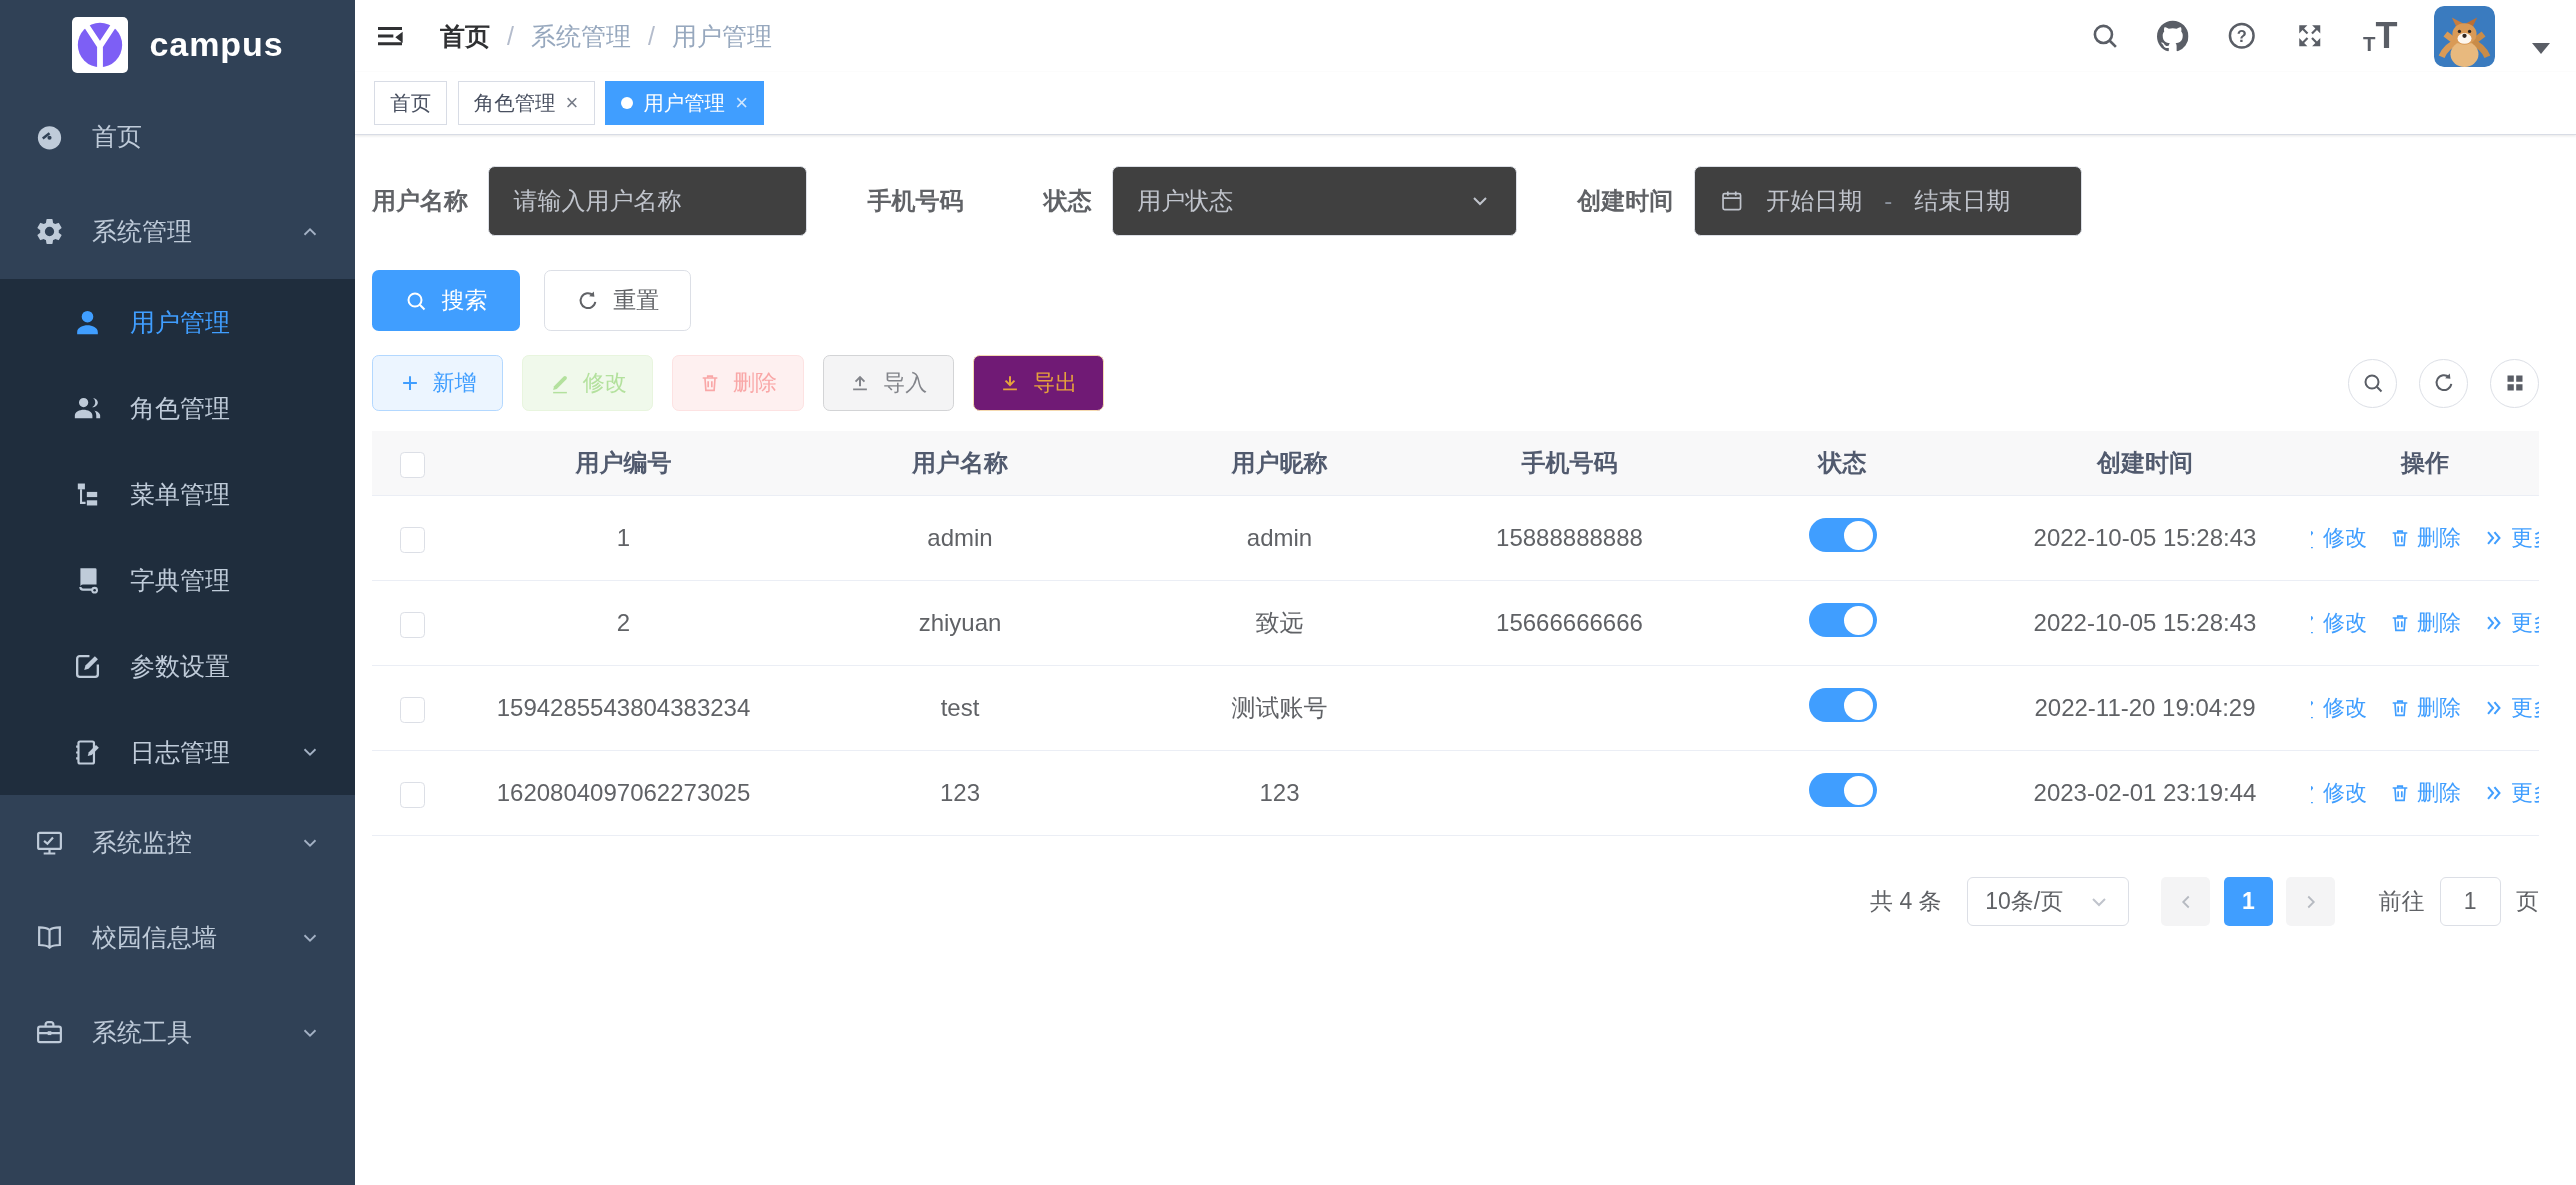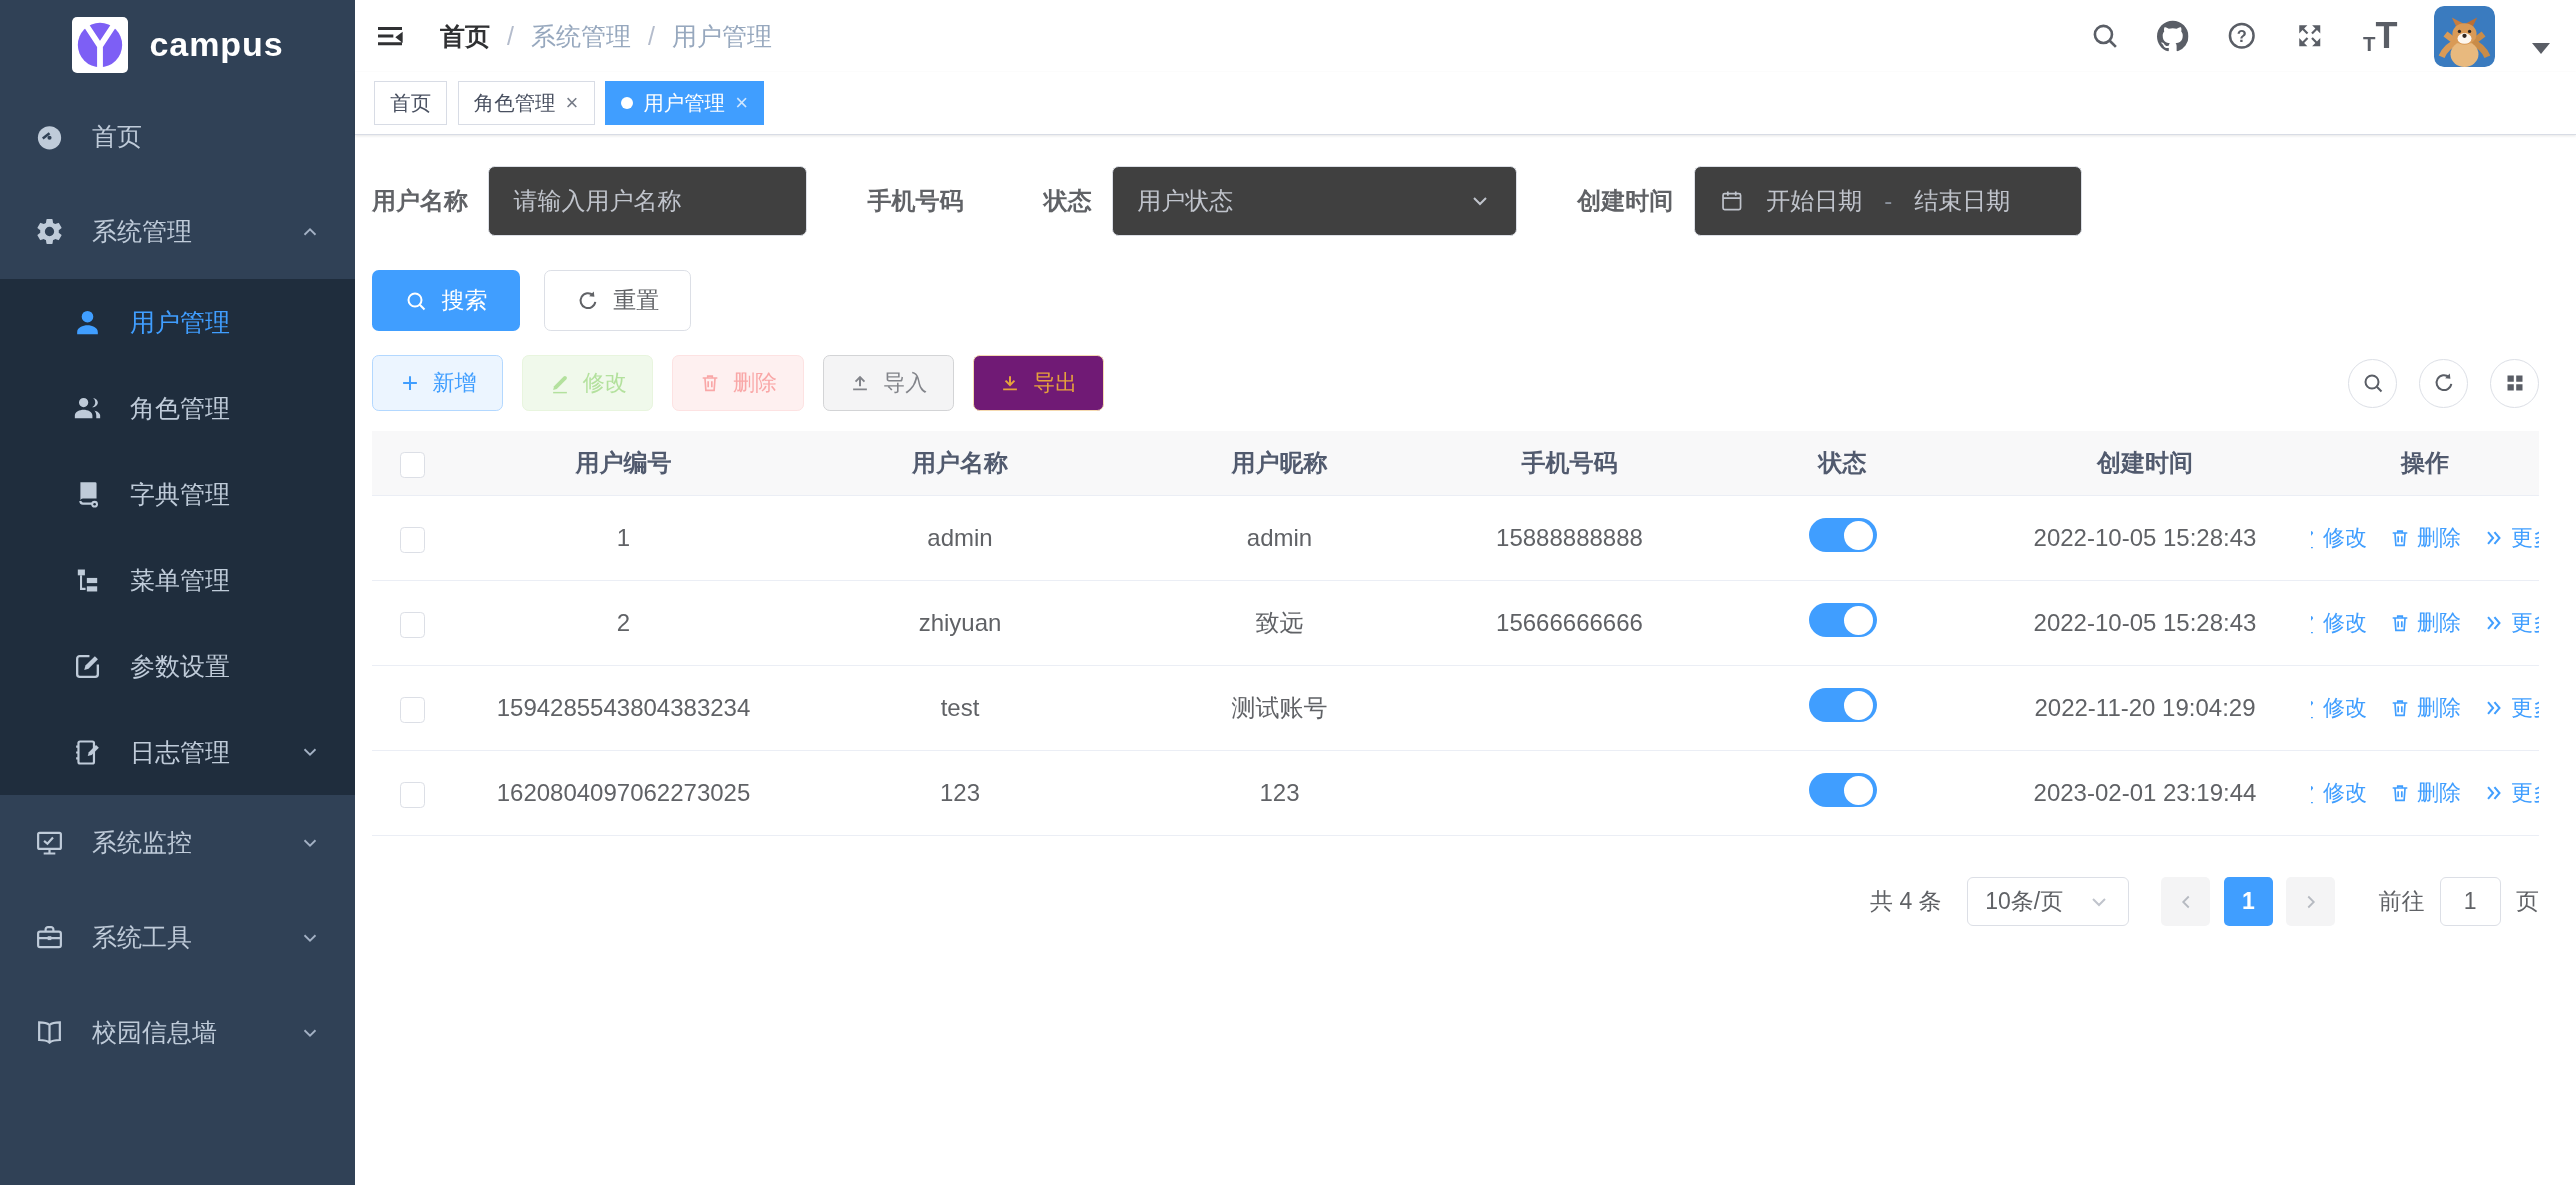--- a/index.html
+++ b/index.html
@@ -255,15 +255,15 @@
       </div>
       <div class="mi smi">
         <svg class="ic mic" viewBox="0 0 24 24">
-            <use href="#i-dict"></use>
-          </svg>
-        <span>字典管理</span>
+            <use href="#i-tree"></use>
+          </svg>
+        <span>菜单管理</span>
       </div>
       <div class="mi smi">
         <svg class="ic mic" viewBox="0 0 24 24">
-            <use href="#i-tree"></use>
-          </svg>
-        <span>菜单管理</span>
+            <use href="#i-dict"></use>
+          </svg>
+        <span>字典管理</span>
       </div>
       <div class="mi smi">
         <svg class="ic mic" viewBox="0 0 24 24">

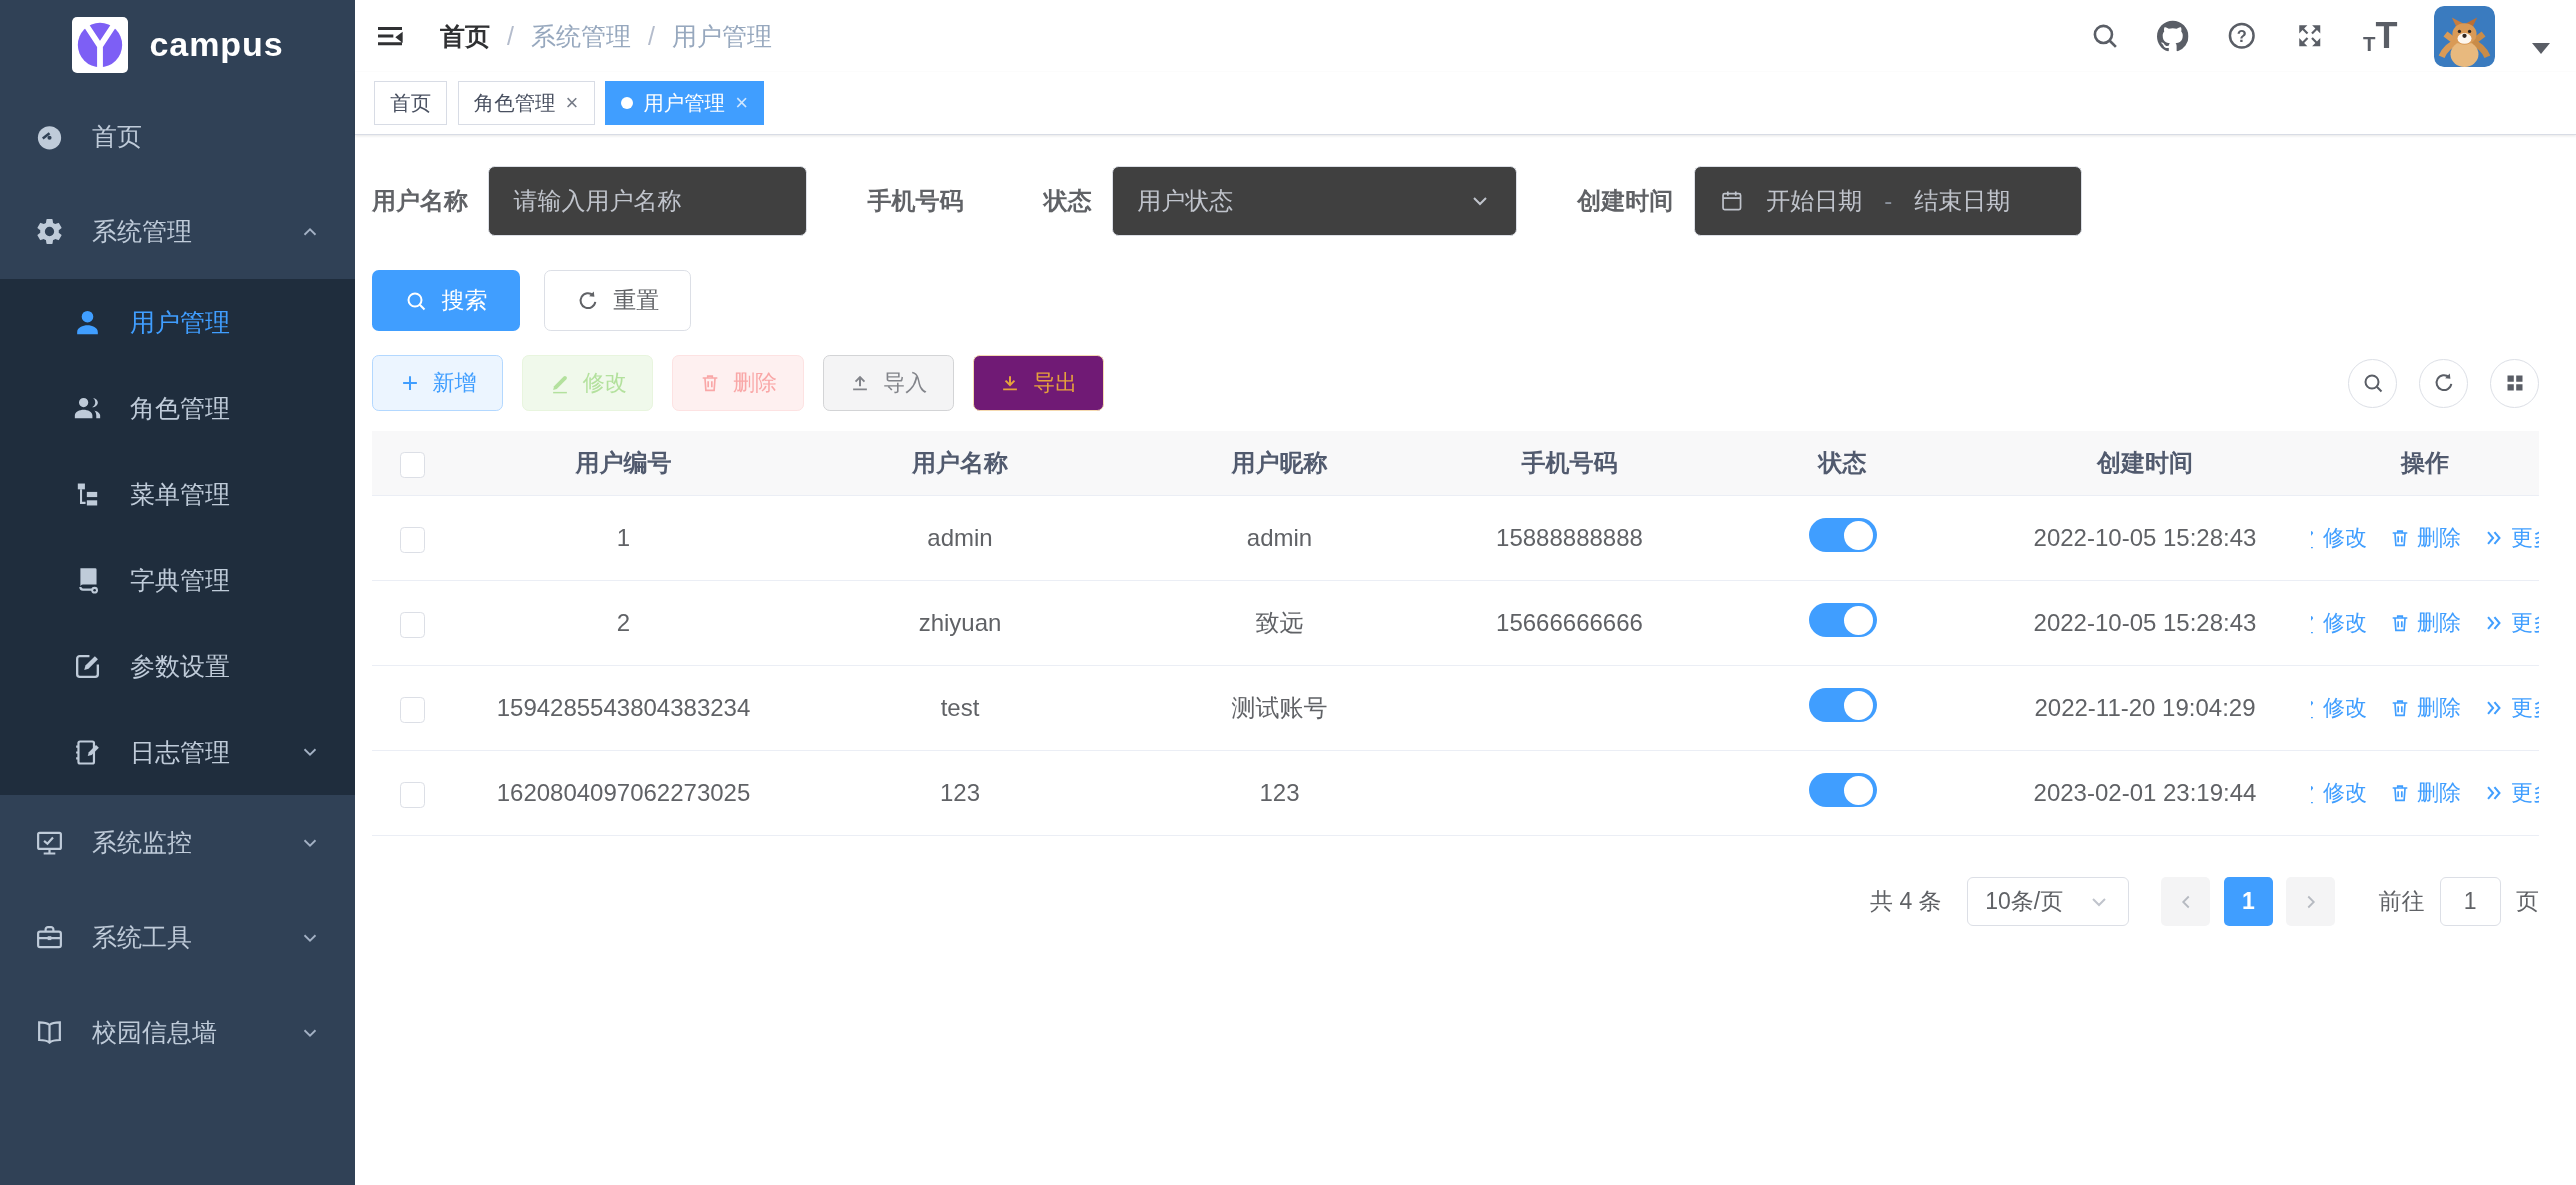--- a/index.html
+++ b/index.html
@@ -293,18 +293,18 @@
     </div>
     <div class="mi">
       <svg class="ic mic" viewBox="0 0 24 24">
-          <use href="#i-case"></use>
-        </svg>
-      <span>系统工具</span>
+          <use href="#i-bookopen"></use>
+        </svg>
+      <span>校园信息墙</span>
       <svg class="ic chev" viewBox="0 0 24 24">
           <use href="#i-chev"></use>
         </svg>
     </div>
     <div class="mi">
       <svg class="ic mic" viewBox="0 0 24 24">
-          <use href="#i-bookopen"></use>
-        </svg>
-      <span>校园信息墙</span>
+          <use href="#i-case"></use>
+        </svg>
+      <span>系统工具</span>
       <svg class="ic chev" viewBox="0 0 24 24">
           <use href="#i-chev"></use>
         </svg>

